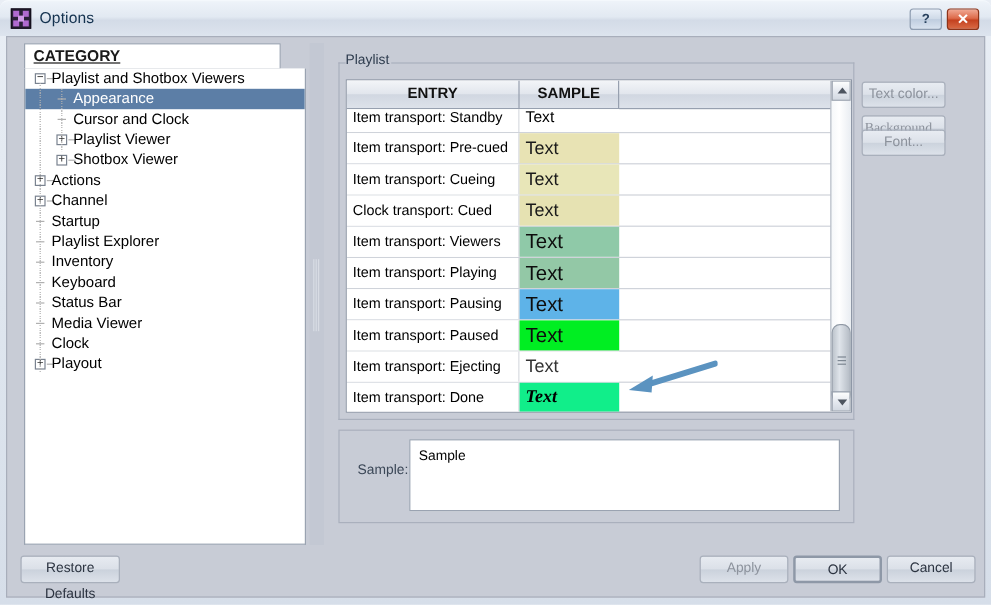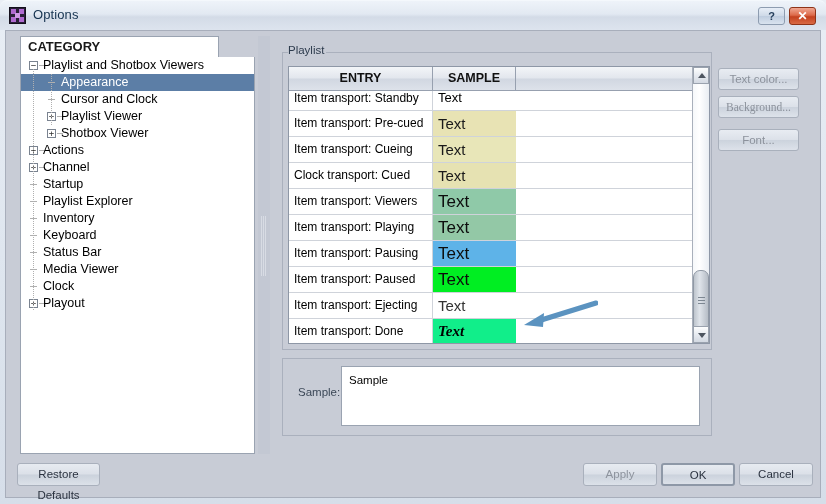--- a/index.html
+++ b/index.html
@@ -94,7 +94,7 @@
   }
   #category-header {
     position: absolute; left: 0; top: 0;
-    width: 199px; height: 22px;
+    width: 214px; height: 22px;
     background: #ffffff;
     border: 1px solid #9aa3b1;
     box-sizing: border-box;
@@ -102,6 +102,7 @@
     color: #1a1a1a;
     padding: 2px 0 0 7px;
     font-weight: 600;
+    text-decoration: underline;
   }
   #tree {
     position: absolute; left: 0; top: 21px;

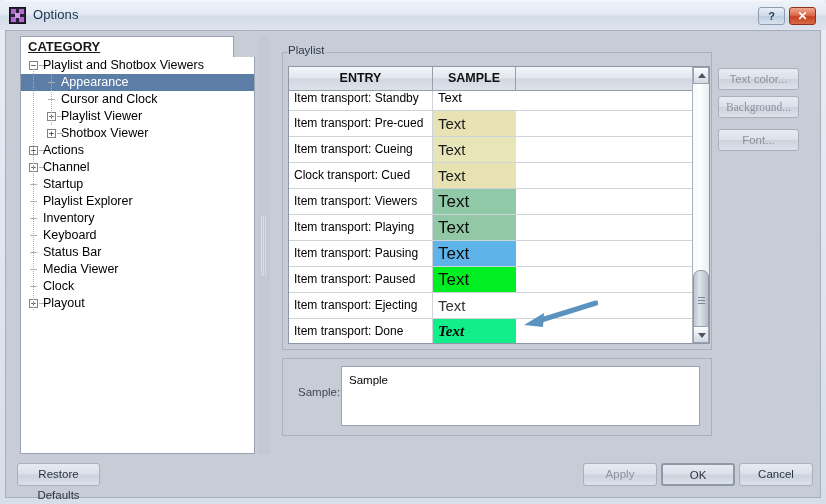--- a/index.html
+++ b/index.html
@@ -303,7 +303,7 @@
   .sidebtn {
     position: absolute;
     left: 718px;
-    width: 81px; height: 22px;
+    width: 70px; height: 22px;
     background: linear-gradient(to bottom,#e8ecf2 0%,#dce1e9 48%,#ccd3dd 52%,#dde2ea 100%);
     border: 1px solid #a9b0bc;
     border-radius: 3px;

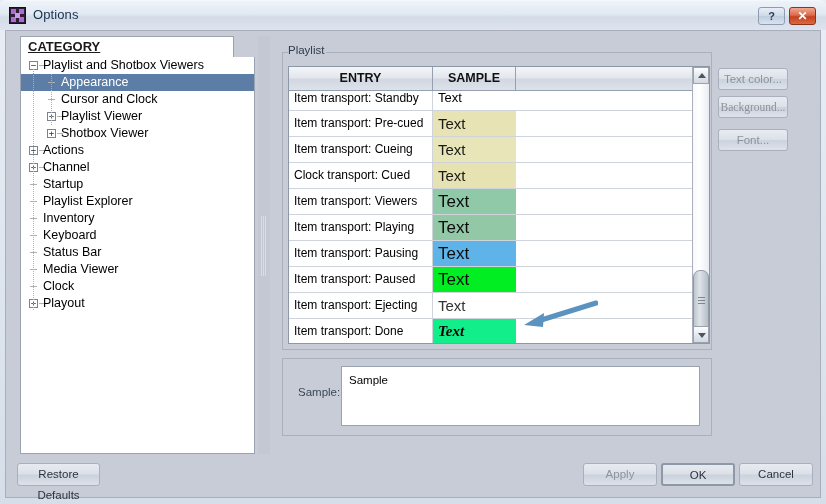--- a/index.html
+++ b/index.html
@@ -315,7 +315,7 @@
   }
   #btn-textcolor  { top: 68px; }
   #btn-background { top: 96px; font-family: Liberation Serif, serif; }
-  #btn-font       { top: 129px; }
+  #btn-font       { top: 108px; }
 
   
   #group-sample {

